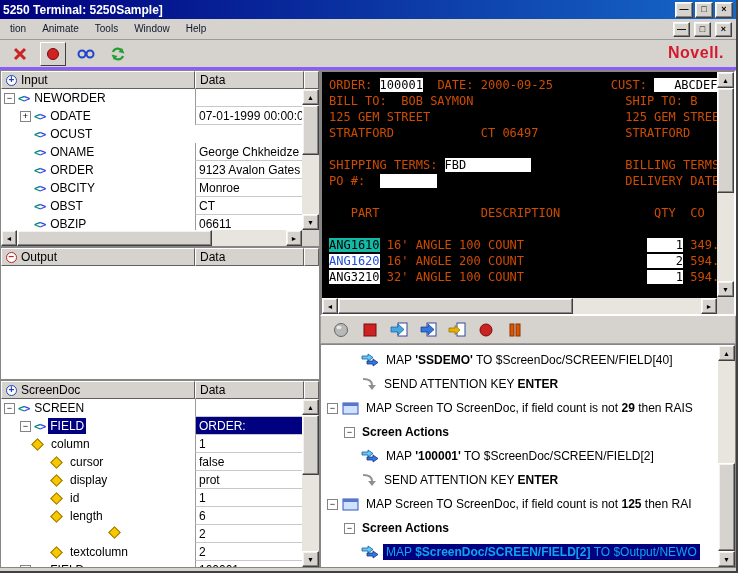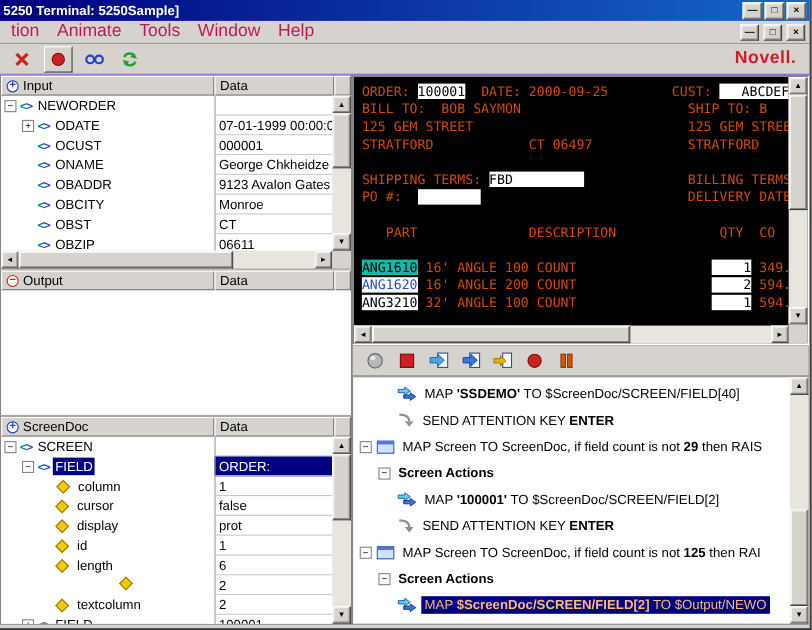--- a/index.html
+++ b/index.html
@@ -9,7 +9,7 @@
   .title-text{color:#fff;font-size:12px;font-weight:bold;flex:1;white-space:nowrap;overflow:hidden;}
   .wbtn{width:16px;height:14px;margin-left:2px;background:#d6d3ce;border:1px solid;border-color:#fff #404040 #404040 #fff;box-shadow:inset -1px -1px 0 #868686,inset 1px 1px 0 #f4f2ee;font-size:9px;font-weight:bold;color:#000;display:flex;align-items:center;justify-content:center;line-height:1;}
   .menubar{height:20px;flex:none;display:flex;align-items:center;padding:0 2px;border-bottom:1px solid #9a9a9a;}
-  .menu-item{font-size:16px;padding:2px 8px 3px 8px;color:#be185d;}
+  .menu-item{font-size:10px;padding:2px 8px 3px 8px;color:#0f172a;}
   .mdi{margin-left:auto;display:flex;align-items:center;gap:2px;padding-right:2px;}
   .mdi .wbtn{width:15px;height:13px;}
   .toolbar{height:27px;flex:none;display:flex;align-items:center;padding:0 8px;border-bottom:1px solid #8b5cf6;position:relative;}

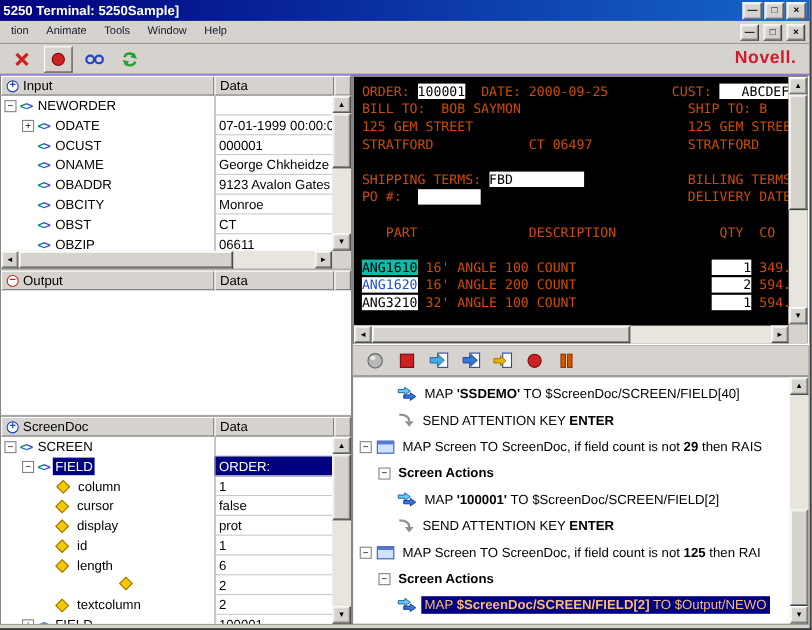--- a/index.html
+++ b/index.html
@@ -12,7 +12,7 @@
   .menu-item{font-size:10px;padding:2px 8px 3px 8px;color:#0f172a;}
   .mdi{margin-left:auto;display:flex;align-items:center;gap:2px;padding-right:2px;}
   .mdi .wbtn{width:15px;height:13px;}
-  .toolbar{height:27px;flex:none;display:flex;align-items:center;padding:0 8px;border-bottom:1px solid #8b5cf6;position:relative;}
+  .toolbar{height:27px;flex:none;display:flex;align-items:center;padding:0 8px;border-bottom:3px solid #8b5cf6;position:relative;}
   .tbtn{width:24px;height:22px;display:flex;align-items:center;justify-content:center;margin-right:8px;}
   .tbtn.raised{border:1px solid;border-color:#fff #404040 #404040 #fff;background:#d6d3ce;}
   .logo{position:absolute;right:12px;top:4px;font-size:16px;font-weight:bold;color:var(--accent-red,#d5192c);letter-spacing:.5px;}

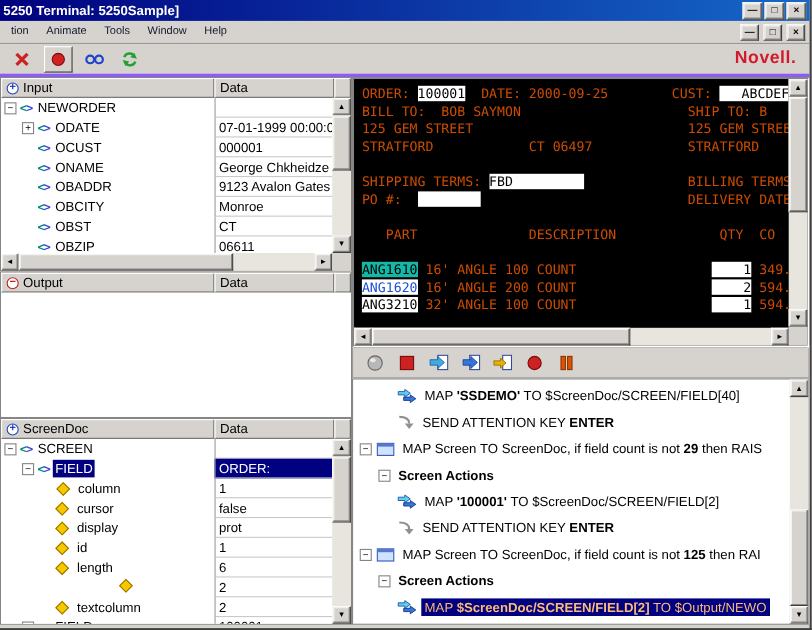--- a/index.html
+++ b/index.html
@@ -168,7 +168,6 @@
                 <span class="elem-icon"><span class="lt">&lt;</span><span class="gt">&gt;</span></span>
                 <span class="tname">OCUST</span>
               </div>
-              <div class="tvalue">000001</div>
             </div>
             <div class="trow">
               <div class="tlabel" style="padding-left: 19px;">

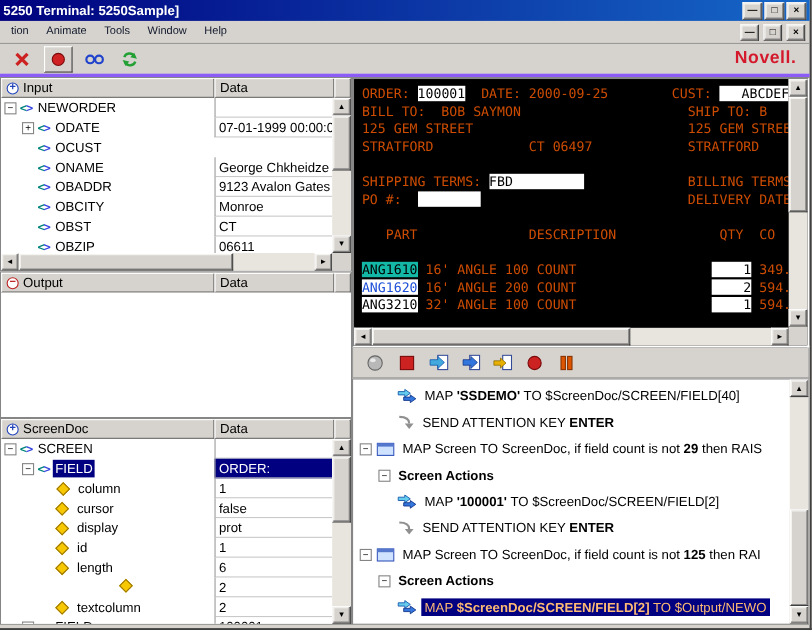--- a/index.html
+++ b/index.html
@@ -181,7 +181,7 @@
               <div class="tlabel" style="padding-left: 19px;">
                 <span class="exp-spacer"></span>
                 <span class="elem-icon"><span class="lt">&lt;</span><span class="gt">&gt;</span></span>
-                <span class="tname">OBADDR</span>
+                <span class="tname">ORDER</span>
               </div>
               <div class="tvalue">9123 Avalon Gates</div>
             </div>

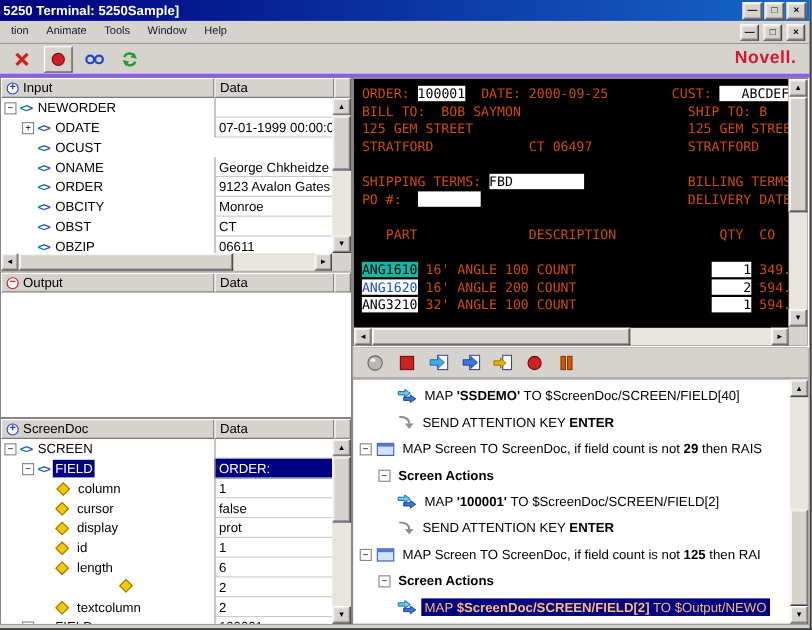--- a/index.html
+++ b/index.html
@@ -262,7 +262,7 @@
               <div class="tvalue selv">ORDER:</div>
             </div>
             <div class="trow">
-              <div class="tlabel" style="padding-left: 36px;">
+              <div class="tlabel" style="padding-left: 16px;">
                 <span class="exp-spacer"></span>
                 <span class="attr-icon"></span>
                 <span class="tname">column</span>

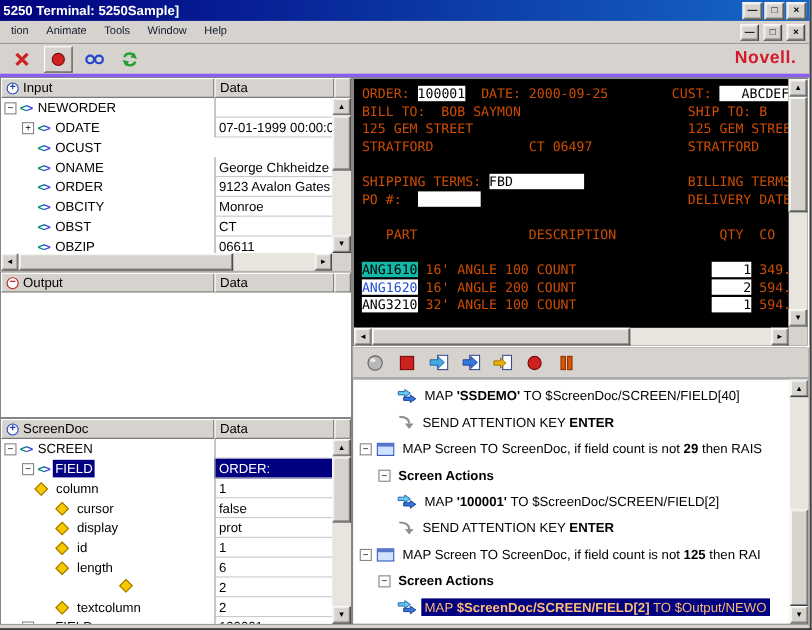--- a/index.html
+++ b/index.html
@@ -70,7 +70,7 @@
   .actions-body{position:absolute;left:0;top:0;right:17px;bottom:0;overflow:hidden;padding-top:3px;}
   .arow{display:flex;align-items:center;height:24px;font-size:12px;white-space:nowrap;gap:4px;color:#000;}
   .arow .txt{padding:1px 3px;overflow:hidden;}
-  .arow.selected .txt{background:var(--sel,#000080);color:#fdba74;}
+  .arow.selected .txt{background:var(--sel,#000080);color:#0ea5e9;}
   .aicon{flex:none;display:flex;align-items:center;}
   .actions .sb-v{top:0;}
 </style>

